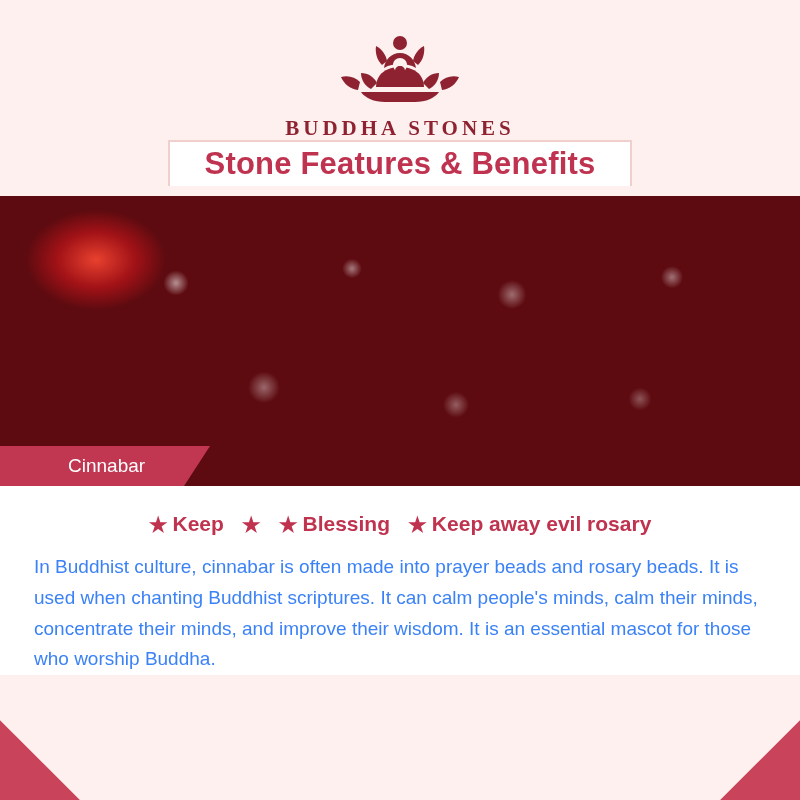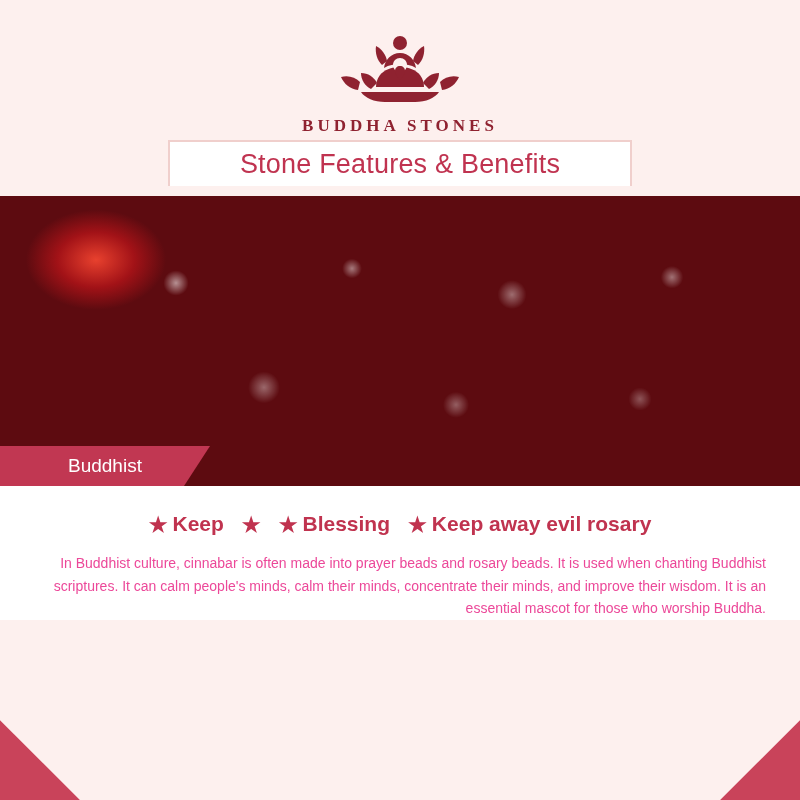--- a/index.html
+++ b/index.html
@@ -75,7 +75,7 @@
   }
   .brand-name {
     margin-top: 12px;
-    font-size: 17px;
+    font-size: 21px;
     letter-spacing: 4px;
     font-weight: bold;
     color: #8f2230;

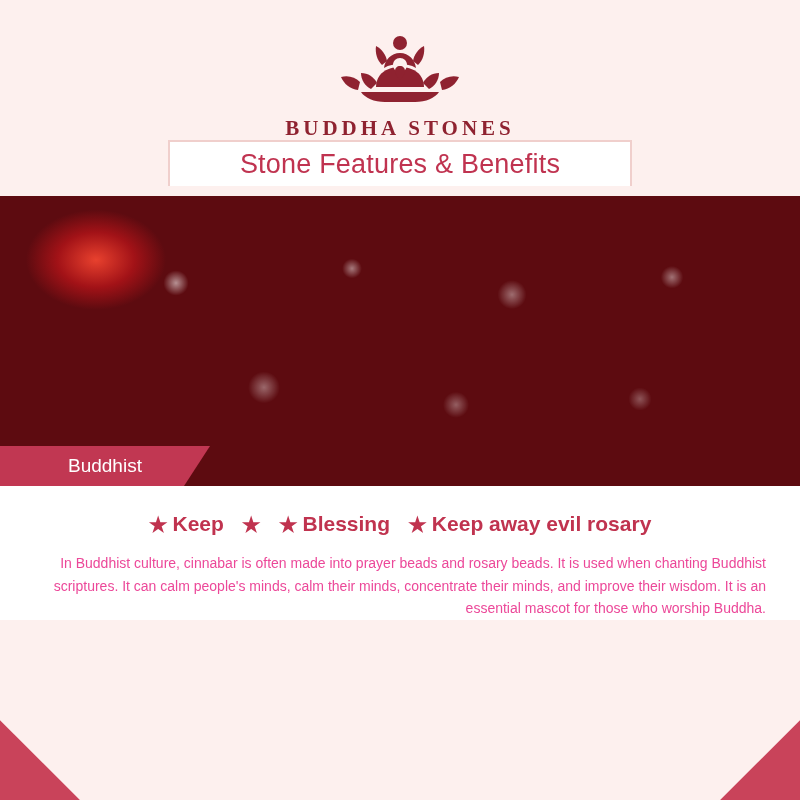--- a/index.html
+++ b/index.html
@@ -99,8 +99,8 @@
     z-index: 6;
   }
   .title-text {
-    font-size: 27px;
-    font-weight: normal;
+    font-size: 31px;
+    font-weight: bold;
     color: #c03350;
     font-family: "Liberation Sans", sans-serif;
     letter-spacing: 0.2px;

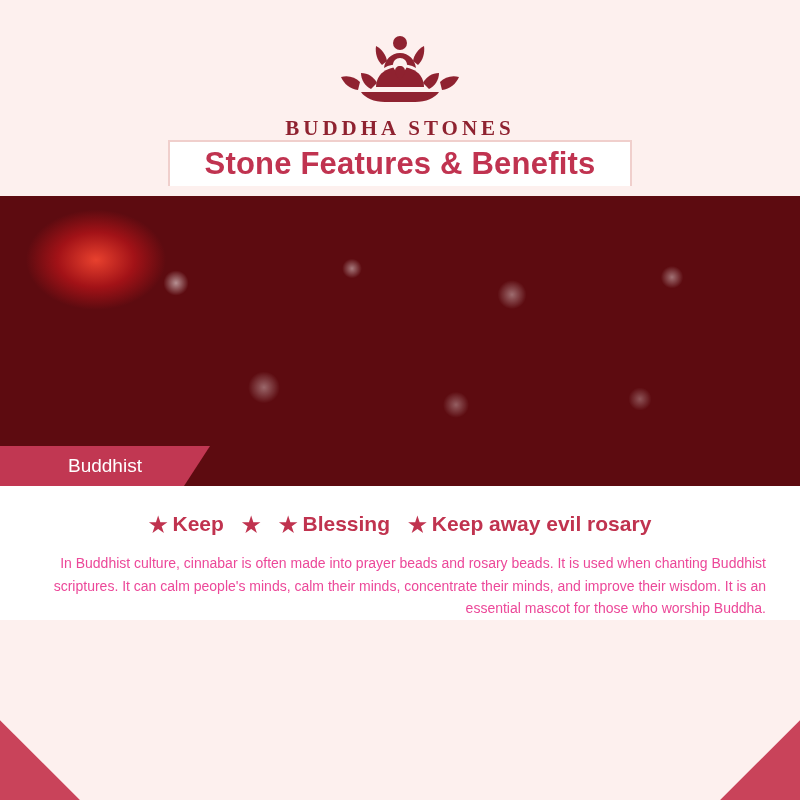--- a/index.html
+++ b/index.html
@@ -241,7 +241,7 @@
     <div class="photo"></div>
     <div class="photo-sheen"></div>
     <div class="caption-tab">
-      <span>Buddhist</span>
+      <span>Cinnabar</span>
     </div>
   </div>
 

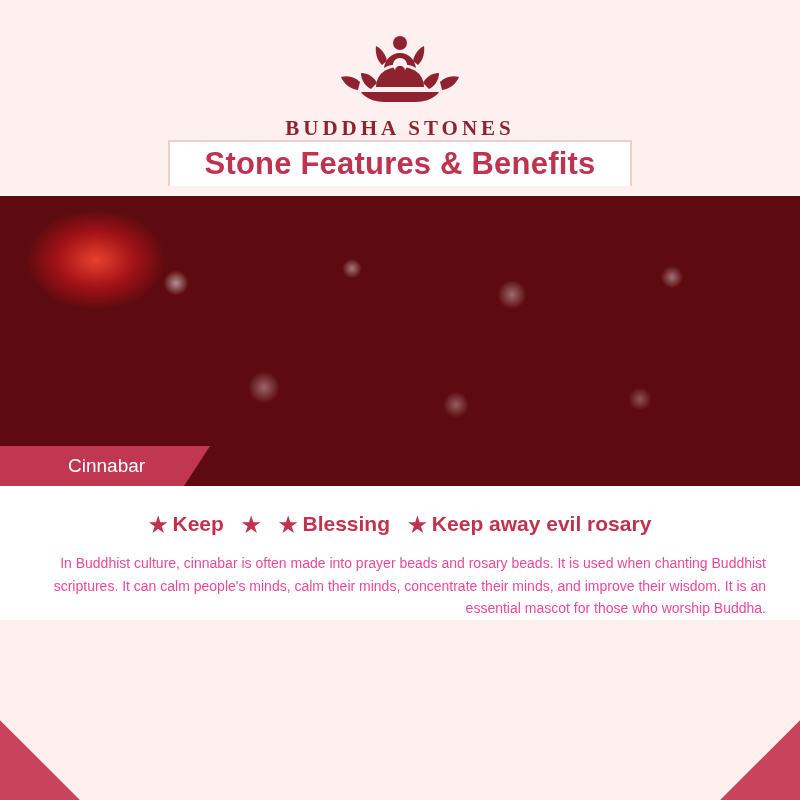--- a/index.html
+++ b/index.html
@@ -197,10 +197,10 @@
   }
   .desc {
     margin-top: 16px;
-    font-size: 14px;
+    font-size: 19px;
     line-height: 1.62;
-    color: #ec4899;
-    text-align: right;
+    color: #3b82f6;
+    text-align: left;
   }
 </style>
 </head>

